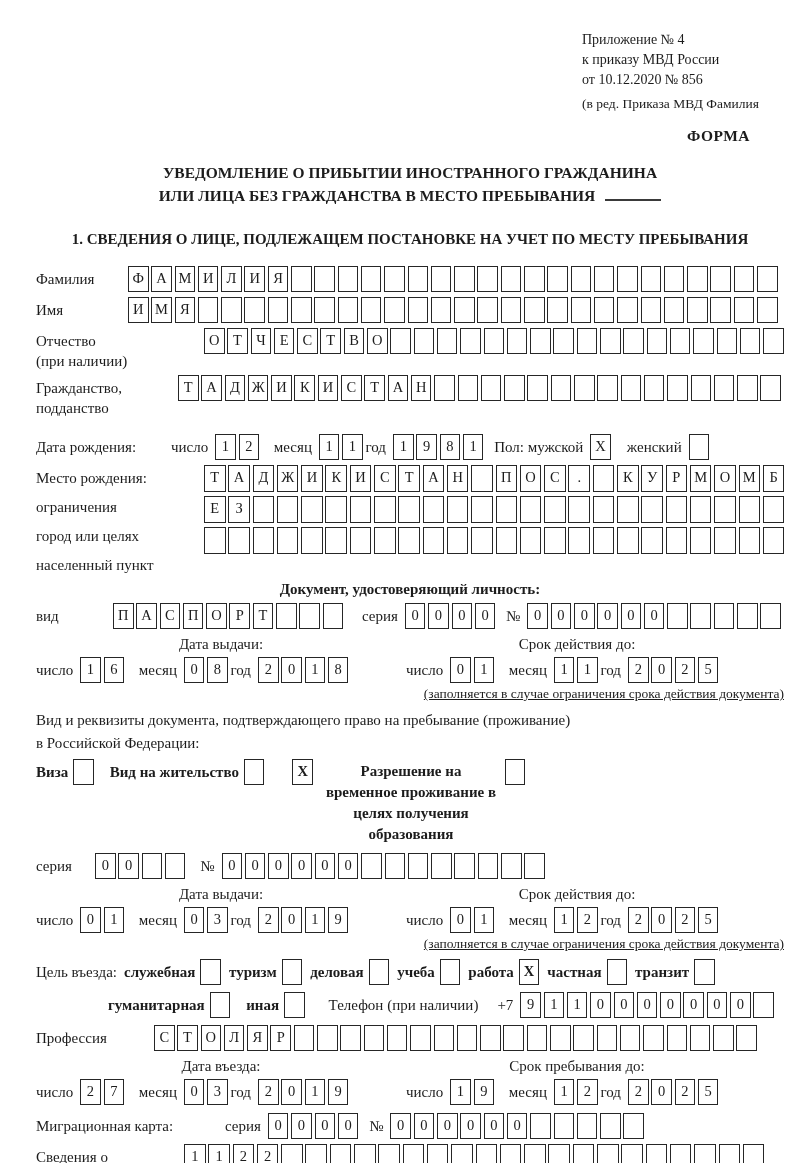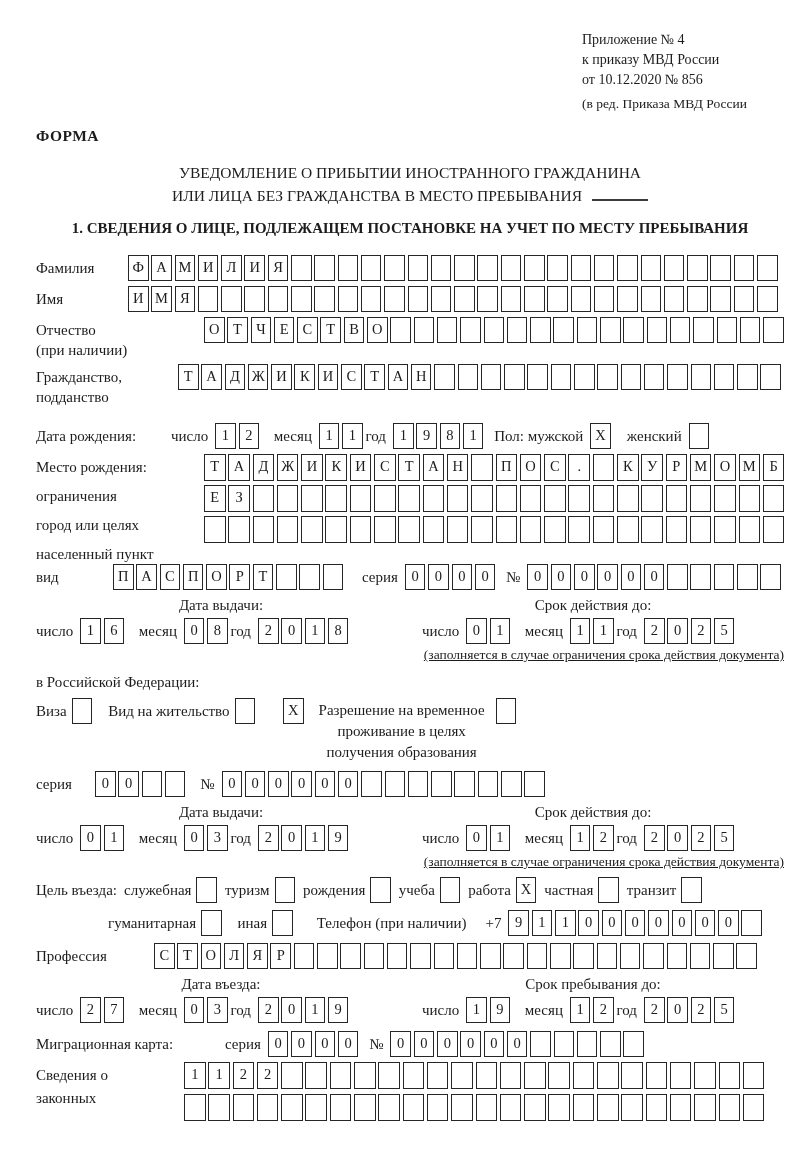--- a/index.html
+++ b/index.html
@@ -71,7 +71,7 @@
     <div>к приказу МВД России</div>
     <div>от 10.12.2020 № 856</div>
     <div class="note">
-      <div>(в ред. Приказа МВД России</div>
+      <div>(в ред. Приказа МВД Фамилия</div>
     </div>
   </div>
   <div class="forma">ФОРМА</div>

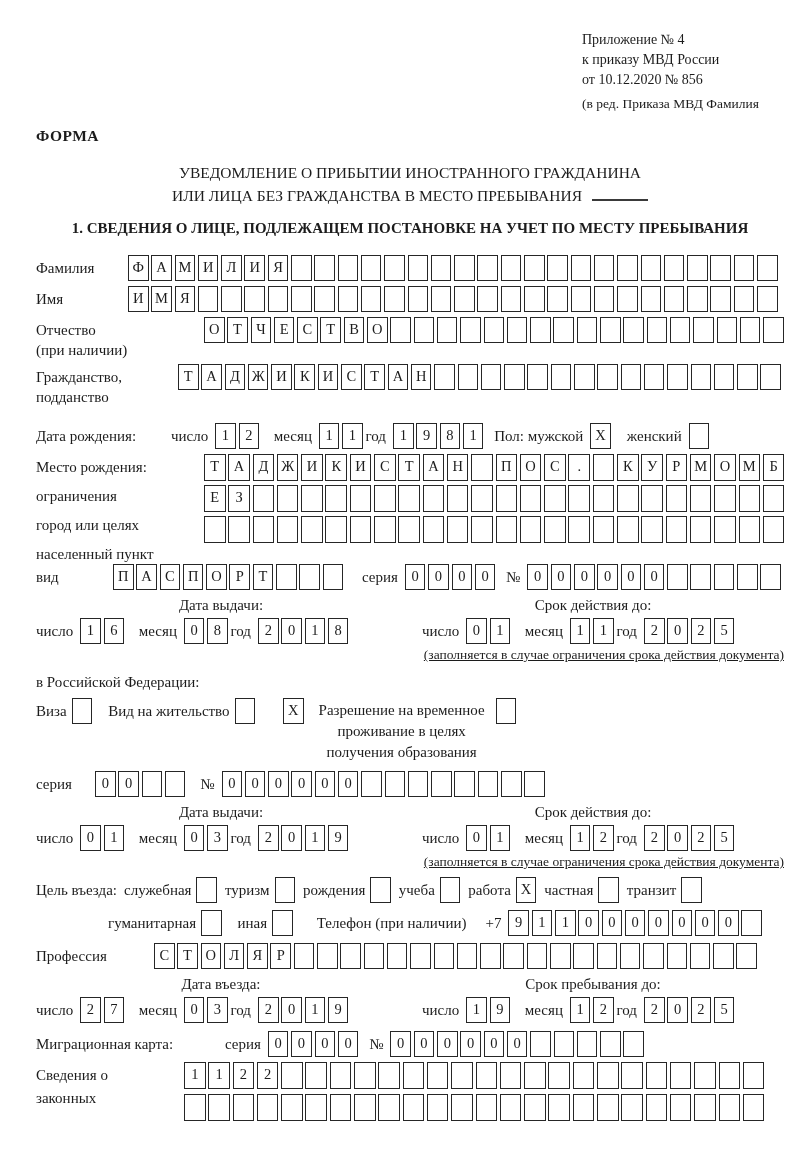--- a/index.html
+++ b/index.html
@@ -13,7 +13,7 @@
   
   .annex { margin-left:546px; line-height:20px; font-size:14px; }
   .annex .note { font-size:13.5px; margin-top:4px; line-height:19px; }
-  .forma { font-weight:bold; font-size:15.5px; margin:14px 34px 0 0; letter-spacing:.5px; }
+  .forma { text-align:right; font-weight:bold; font-size:15.5px; margin:14px 34px 0 0; letter-spacing:.5px; }
 
   
   .title { text-align:center; font-weight:normal; font-size:15.5px; line-height:23px; margin-top:16px; }

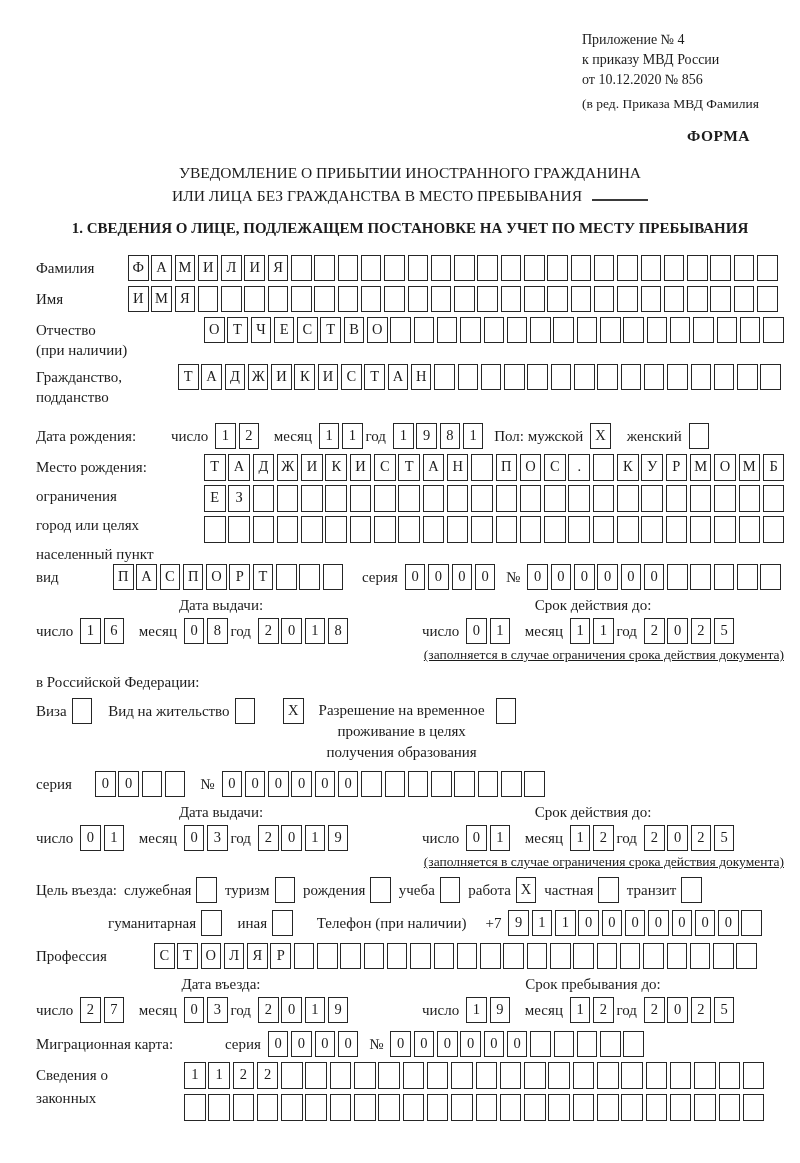--- a/index.html
+++ b/index.html
@@ -16,7 +16,7 @@
   .forma { text-align:right; font-weight:bold; font-size:15.5px; margin:14px 34px 0 0; letter-spacing:.5px; }
 
   
-  .title { text-align:center; font-weight:normal; font-size:15.5px; line-height:23px; margin-top:16px; }
+  .title { text-align:center; font-weight:bold; font-size:15.5px; line-height:23px; margin-top:16px; }
   .blank-line { display:inline-block; width:56px; border-bottom:2px solid #3a3a3a; height:12px; margin-left:10px; }
   .sec-heading { text-align:center; font-weight:bold; font-size:15px; margin-top:13px; margin-bottom:18px; }
 

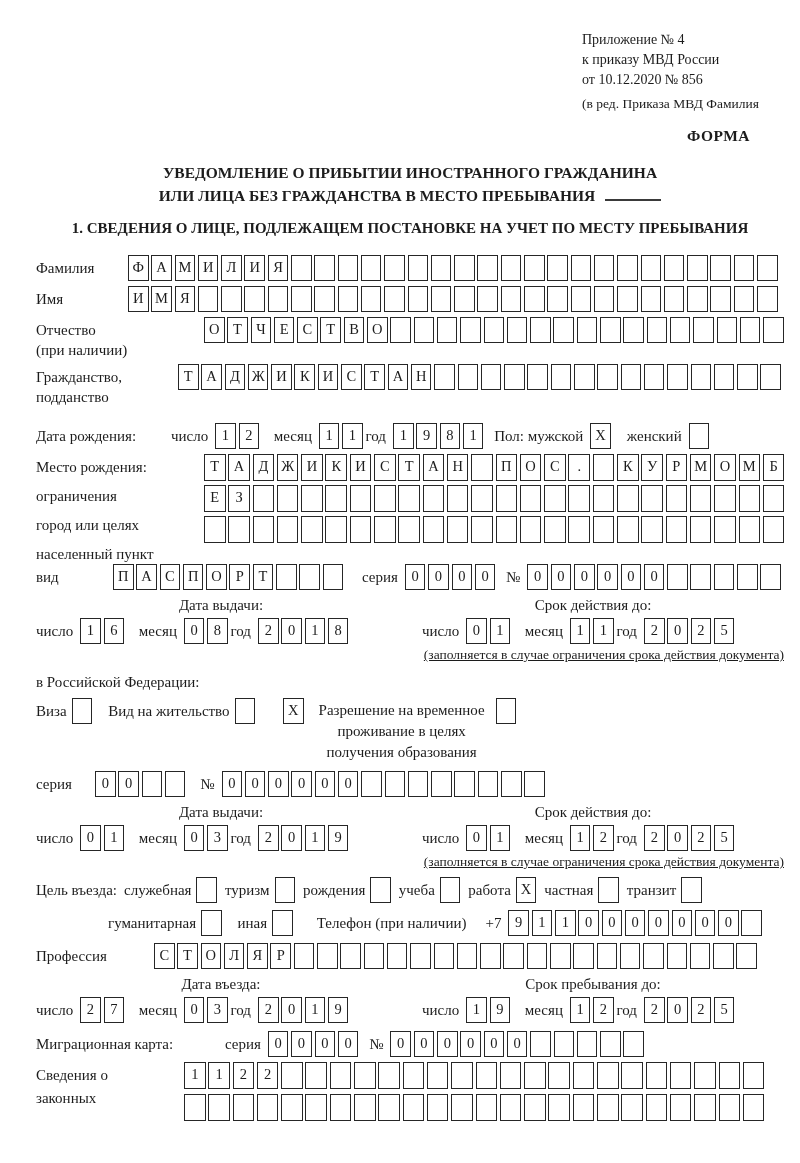--- a/index.html
+++ b/index.html
@@ -18,7 +18,7 @@
   
   .title { text-align:center; font-weight:bold; font-size:15.5px; line-height:23px; margin-top:16px; }
   .blank-line { display:inline-block; width:56px; border-bottom:2px solid #3a3a3a; height:12px; margin-left:10px; }
-  .sec-heading { text-align:center; font-weight:bold; font-size:15px; margin-top:13px; margin-bottom:18px; }
+  .sec-heading { text-align:center; font-weight:bold; font-size:15px; margin-top:24px; margin-bottom:18px; }
 
   
   .frow { display:flex; align-items:flex-start; margin-bottom:5px; }

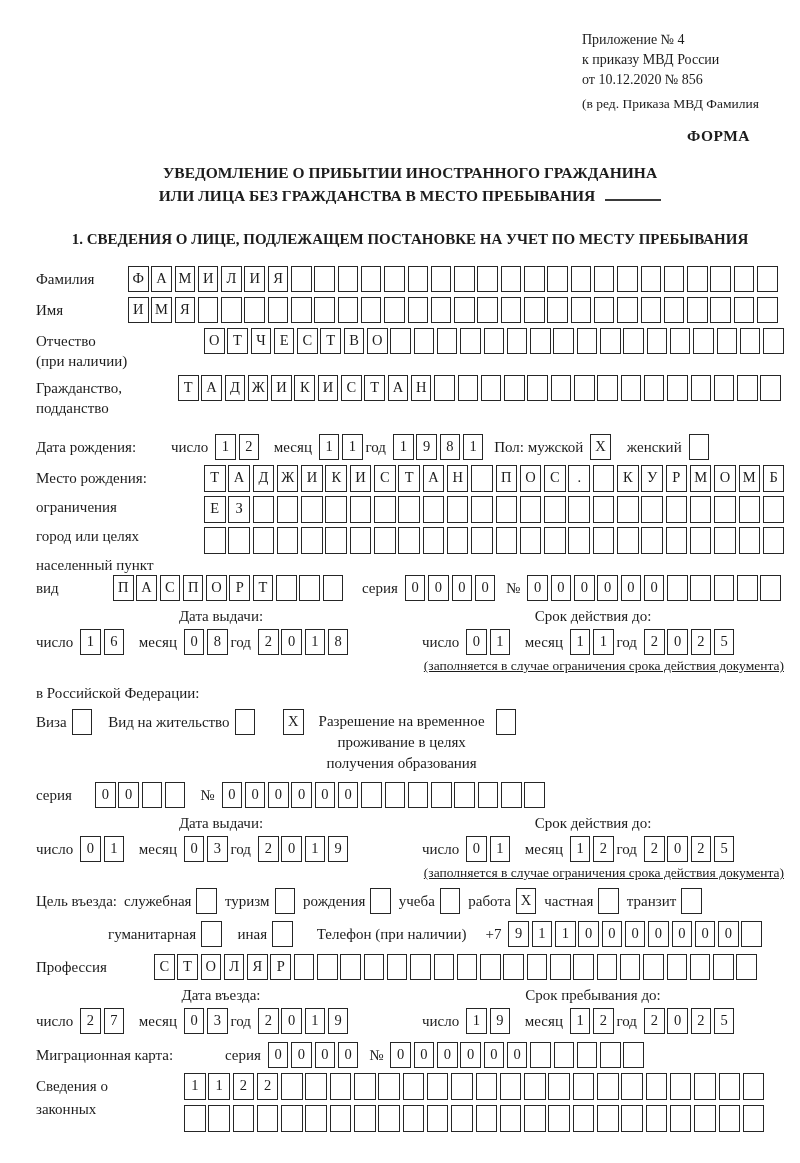--- a/index.html
+++ b/index.html
@@ -343,6 +343,7 @@
     </div>
   </div>
 
+  <div class="doc-heading">Документ, удостоверяющий личность:</div>
   <div class="frow">
     <div class="inline-lab" style="width:70px">вид</div>
     <div class="cells">

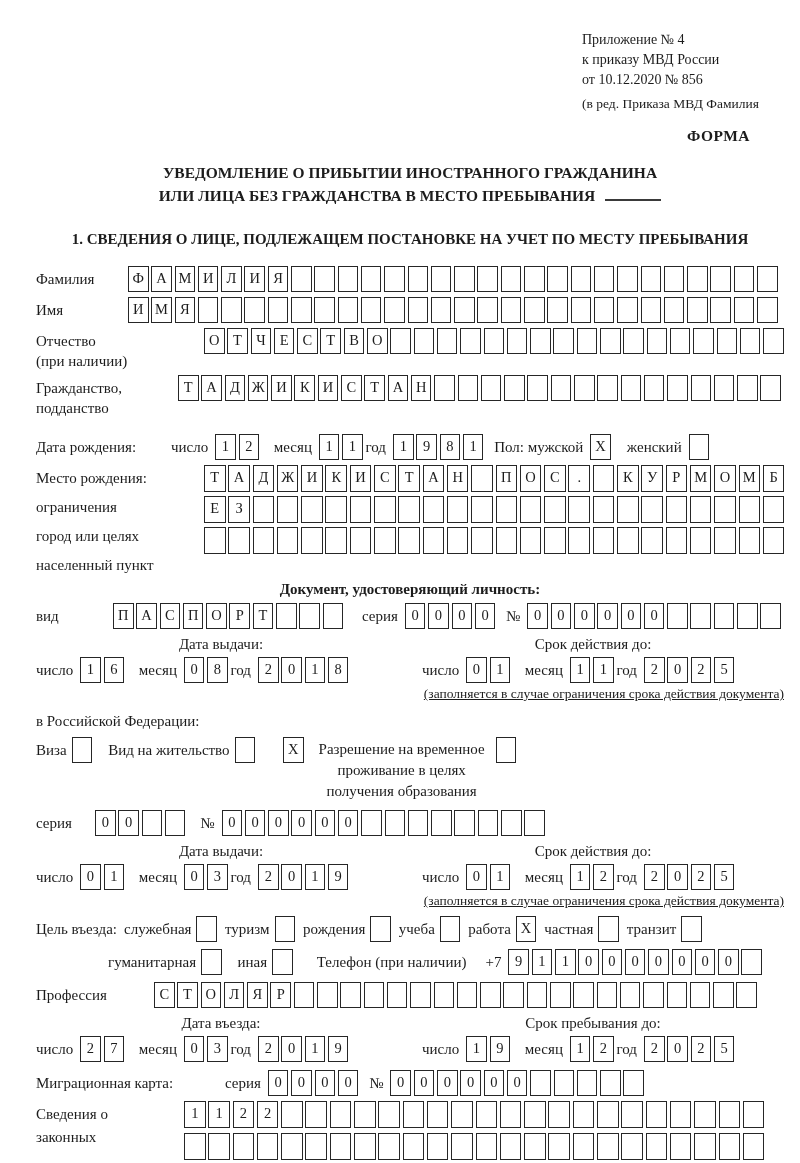--- a/index.html
+++ b/index.html
@@ -40,7 +40,7 @@
   .doc-heading { text-align:center; font-weight:bold; font-size:15px; margin:6px 0 5px 0; }
 
   
-  .datecols { display:flex; margin-top:2px;gap:16px; }
+  .datecols { display:flex; margin-top:2px; }
   .datecol { display:flex; flex-direction:column; }
   .datecol-l { width:370px; }
   .datecol-r { width:342px; }

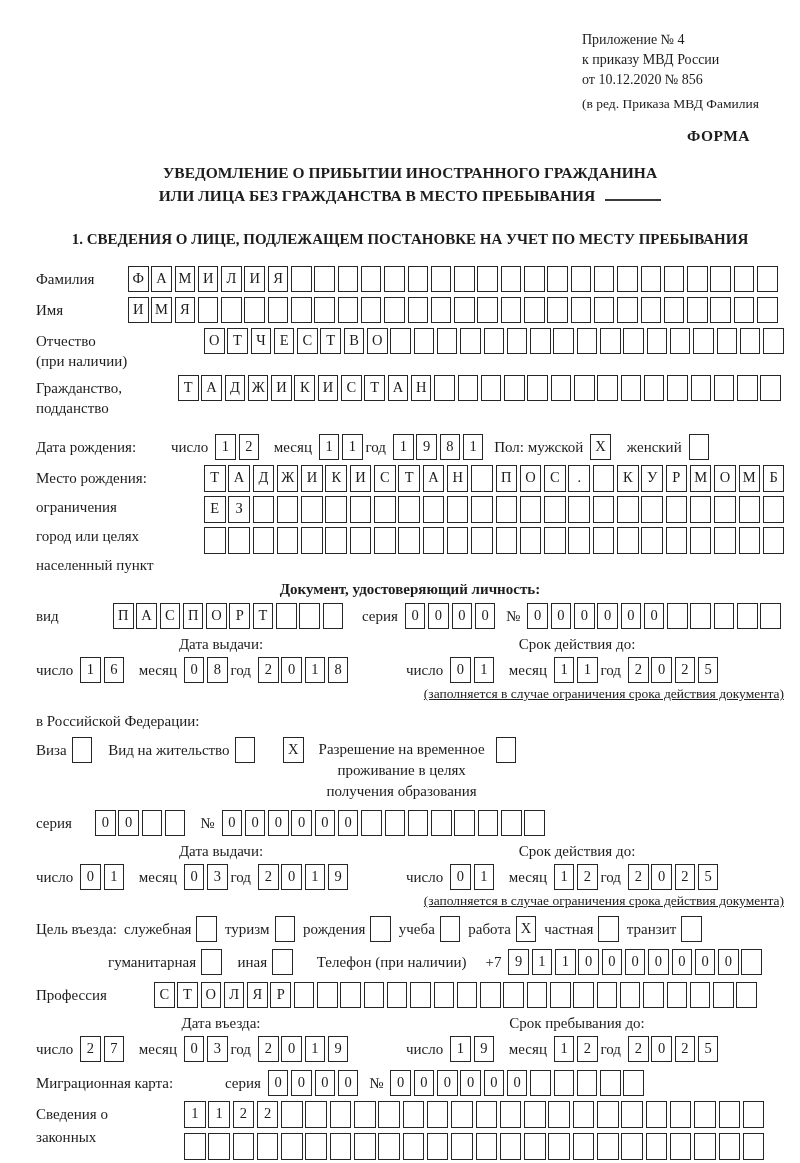--- a/index.html
+++ b/index.html
@@ -433,6 +433,7 @@
   </div>
   <div class="vnote">(заполняется в случае ограничения срока действия документа)</div>
 
+  <div style="line-height:22px">Вид и реквизиты документа, подтверждающего право на пребывание (проживание)</div>
   <div style="line-height:24px">в Российской Федерации:</div>
 
   <div class="res-opts">

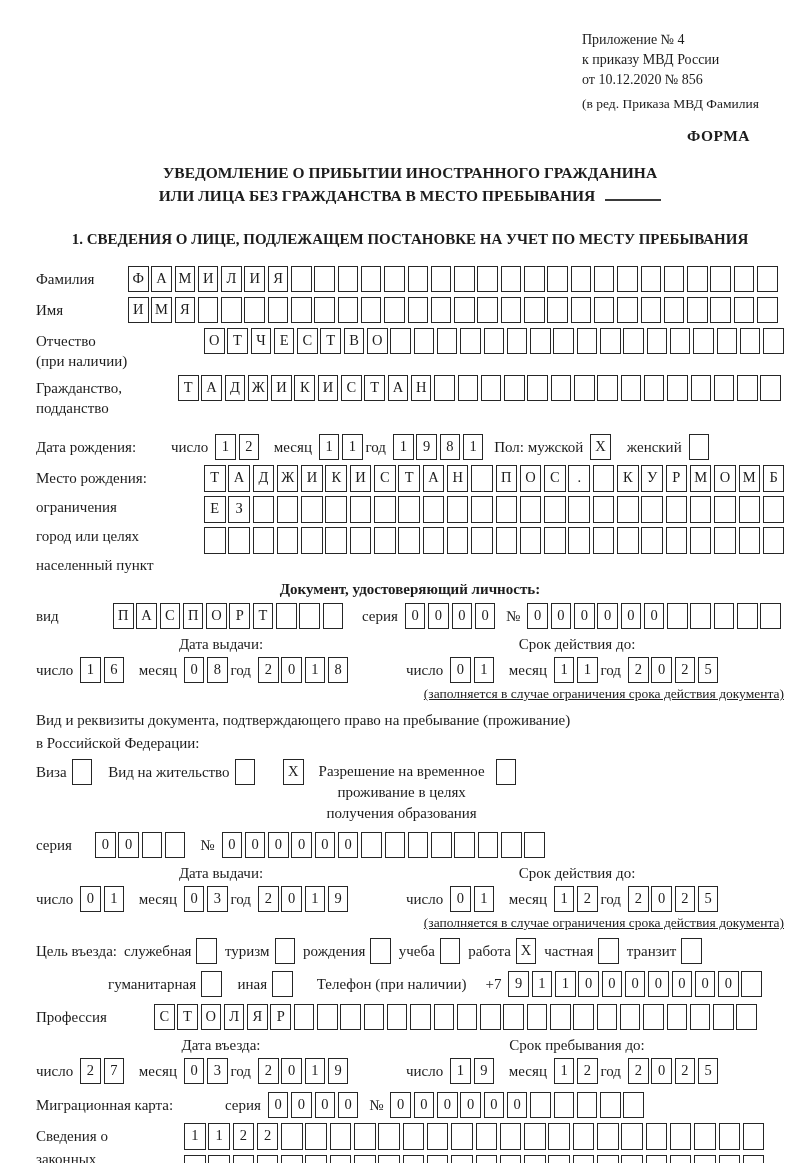--- a/index.html
+++ b/index.html
@@ -54,7 +54,7 @@
   .w170 { width:172px; flex:none; }
 
   .purpose-row { display:flex; align-items:flex-end; margin-bottom:7px; }
-  .p-item { display:flex; align-items:flex-start; flex:none; }
+  .p-item { display:flex; align-items:flex-start; flex:none;font-weight:bold; }
   .p-item .inline-lab { padding-right:5px; }
 
   .reps { display:flex; align-items:flex-start; margin-top:4px; }

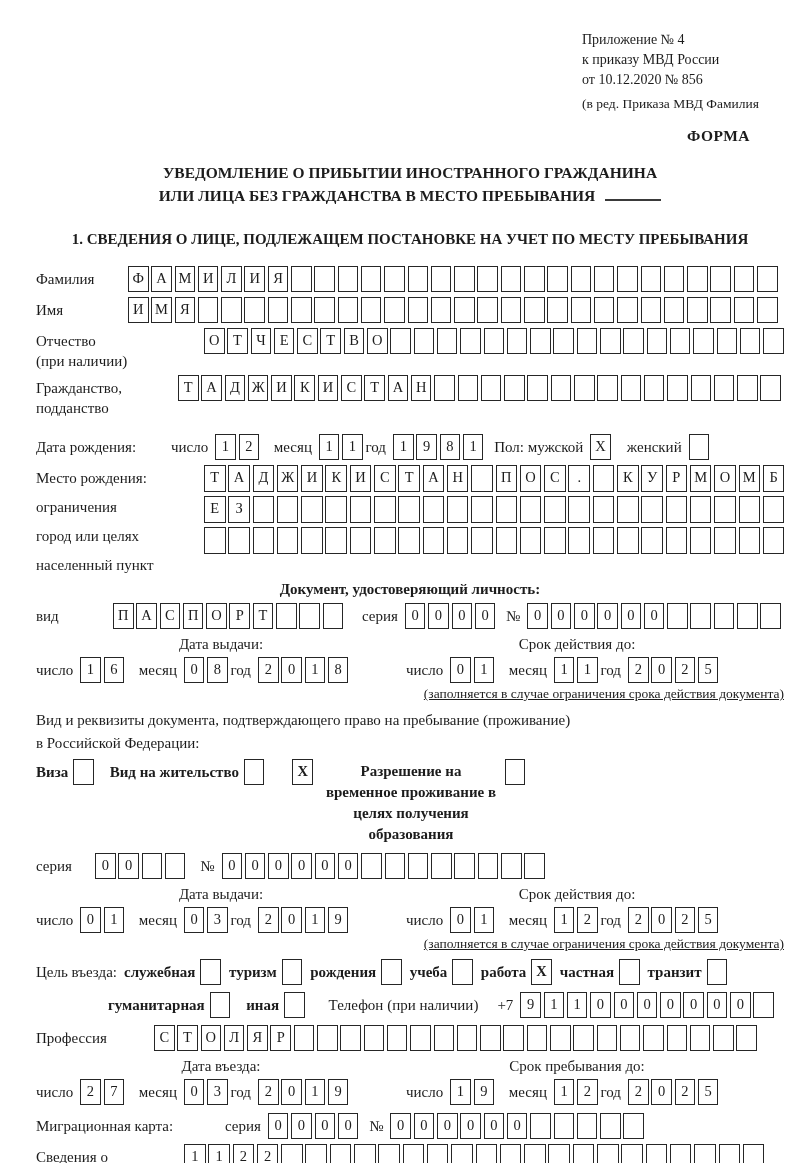--- a/index.html
+++ b/index.html
@@ -562,7 +562,7 @@
       </div>
       <div class="gap8"></div>
     <div class="p-item">
-        <div class="inline-lab">рождения</div>
+        <div class="inline-lab">деловая</div>
         <div class="cells">
           <span class="cell chk">&nbsp;</span>
         </div>

